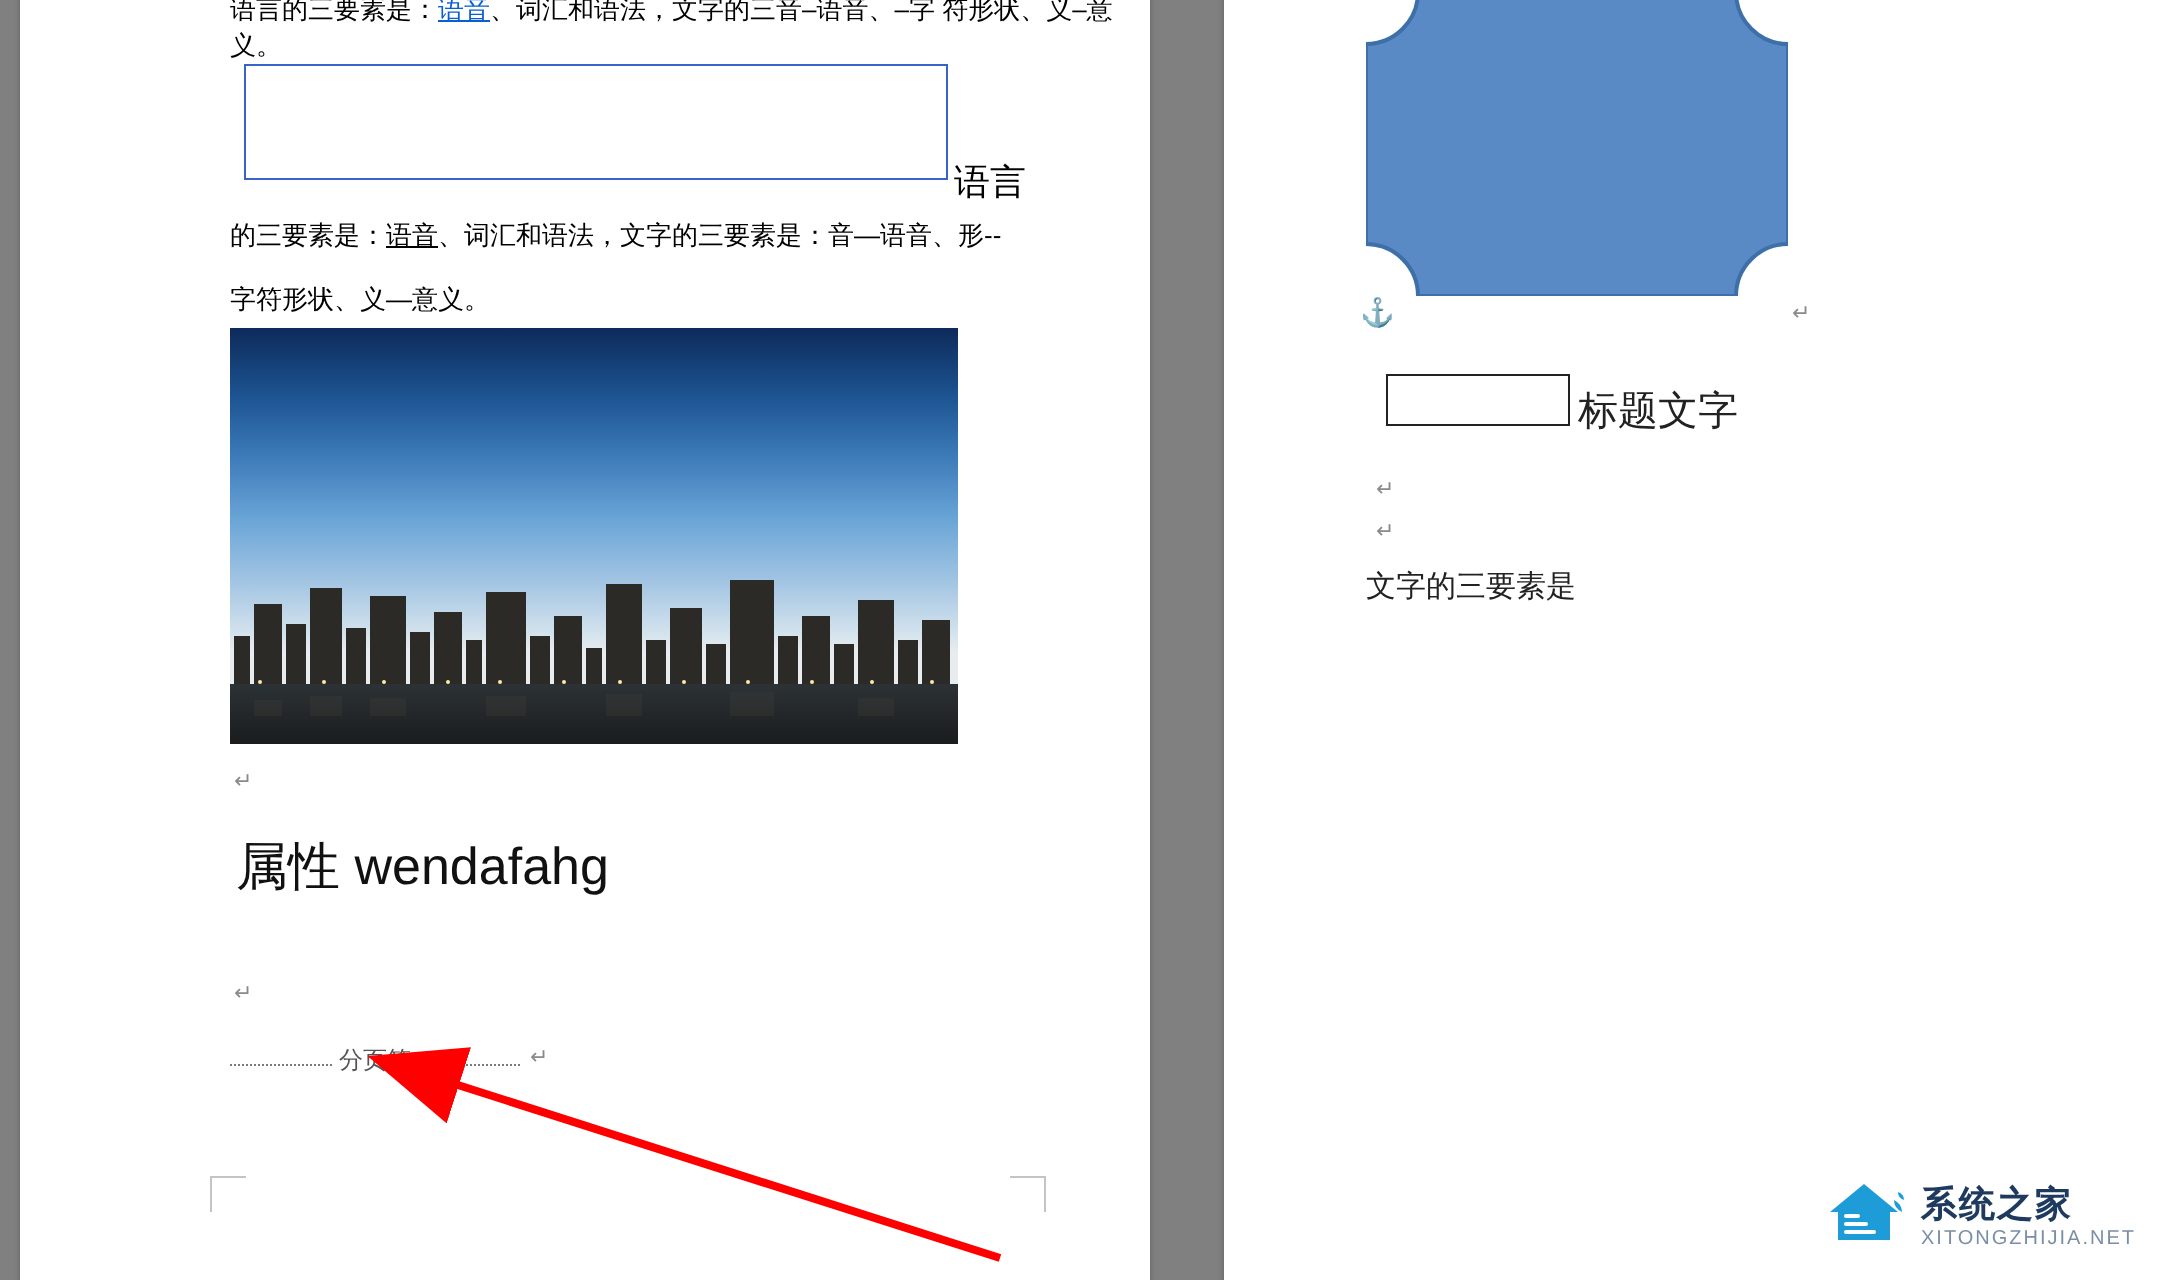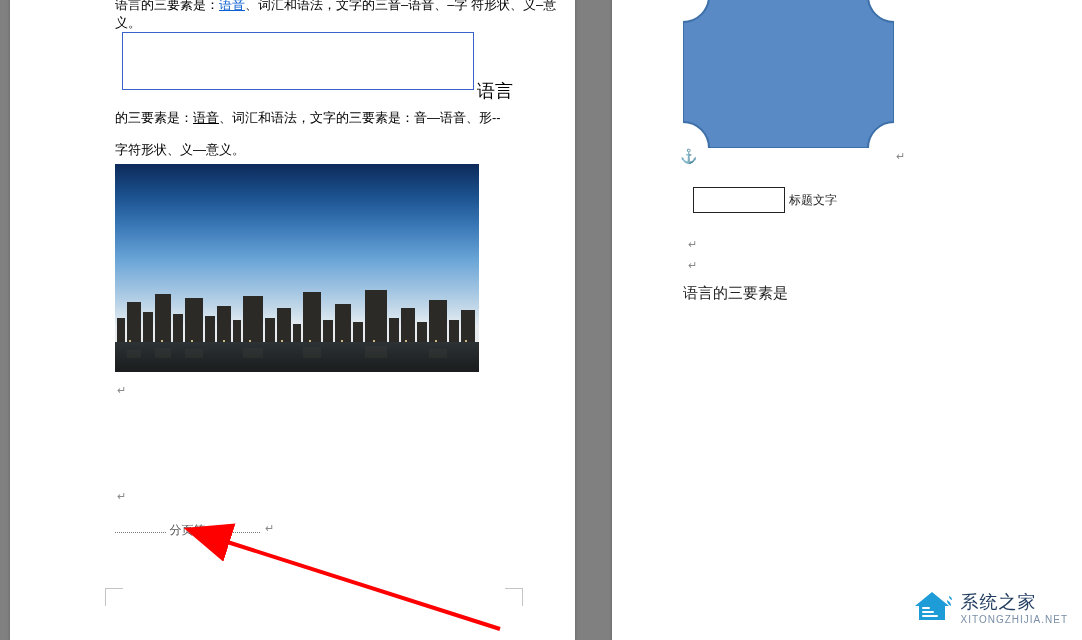--- a/index.html
+++ b/index.html
@@ -65,7 +65,7 @@
   .pm-r1 { position:absolute; left: 896px; top: 150px; font-size:11px; color:#8a8a8a; }
 
   .textbox2 { position:absolute; left: 693px; top: 187px; width: 92px; height: 26px; border:1px solid #222; }
-  .caption { position:absolute; left: 789px; top: 192px; font-size: 12px; color:#222; }
+  .caption { position:absolute; left: 789px; top: 192px; font-size: 20px; color:#222; }
 
   .pm-r2 { position:absolute; left: 688px; top: 238px; font-size:11px; color:#8a8a8a; }
   .pm-r3 { position:absolute; left: 688px; top: 259px; font-size:11px; color:#8a8a8a; }

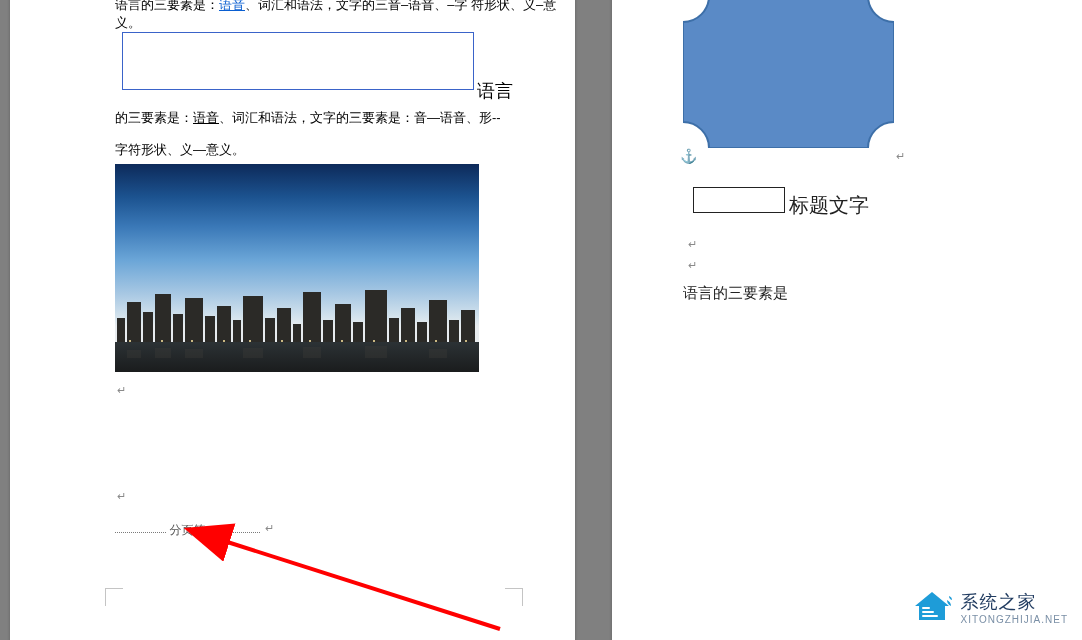--- a/index.html
+++ b/index.html
@@ -192,7 +192,7 @@
 
   <div class="pm-r2">↵</div>
   <div class="pm-r3">↵</div>
-  <div class="amount">语言的三要素是</div>
+  <div class="amount">文字的三要素是</div>
 
   <div class="arrow">
     <svg viewBox="0 0 310 110">

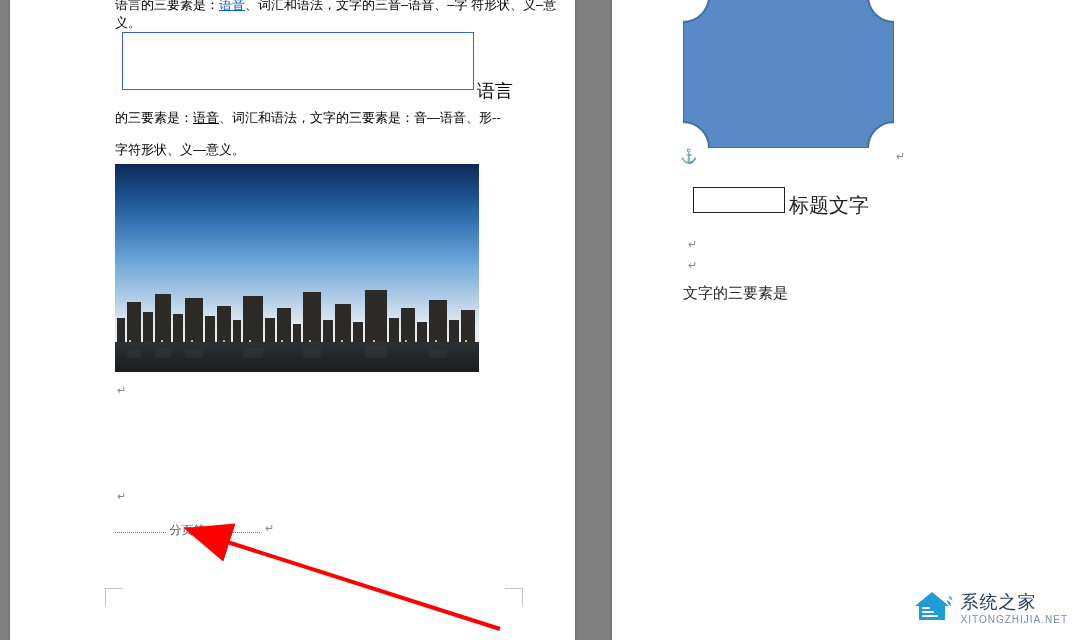--- a/index.html
+++ b/index.html
@@ -156,6 +156,7 @@
 
     <div class="para-mark mark-after-img">↵</div>
 
+    <div class="heading1">属性 wendafahg</div>
 
     <div class="para-mark mark-after-head">↵</div>
 

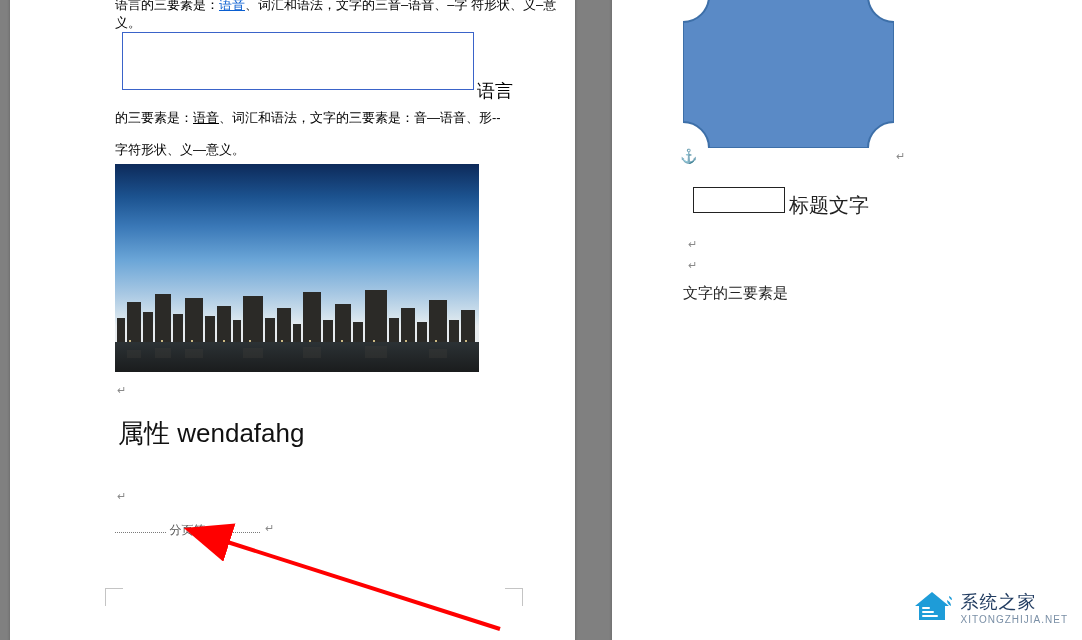--- a/index.html
+++ b/index.html
@@ -78,7 +78,7 @@
   
   .watermark { position:absolute; right: 14px; bottom: 14px; display:flex; align-items:center; gap:8px; }
   .wm-icon svg { display:block; }
-  .wm-text .t1 { font-size: 18px; font-weight: normal; color:#1f3a5f; letter-spacing:1px; }
+  .wm-text .t1 { font-size: 18px; font-weight: bold; color:#1f3a5f; letter-spacing:1px; }
   .wm-text .t2 { font-size: 10px; color:#7a8fa6; letter-spacing:1px; }
 </style>
 </head>

